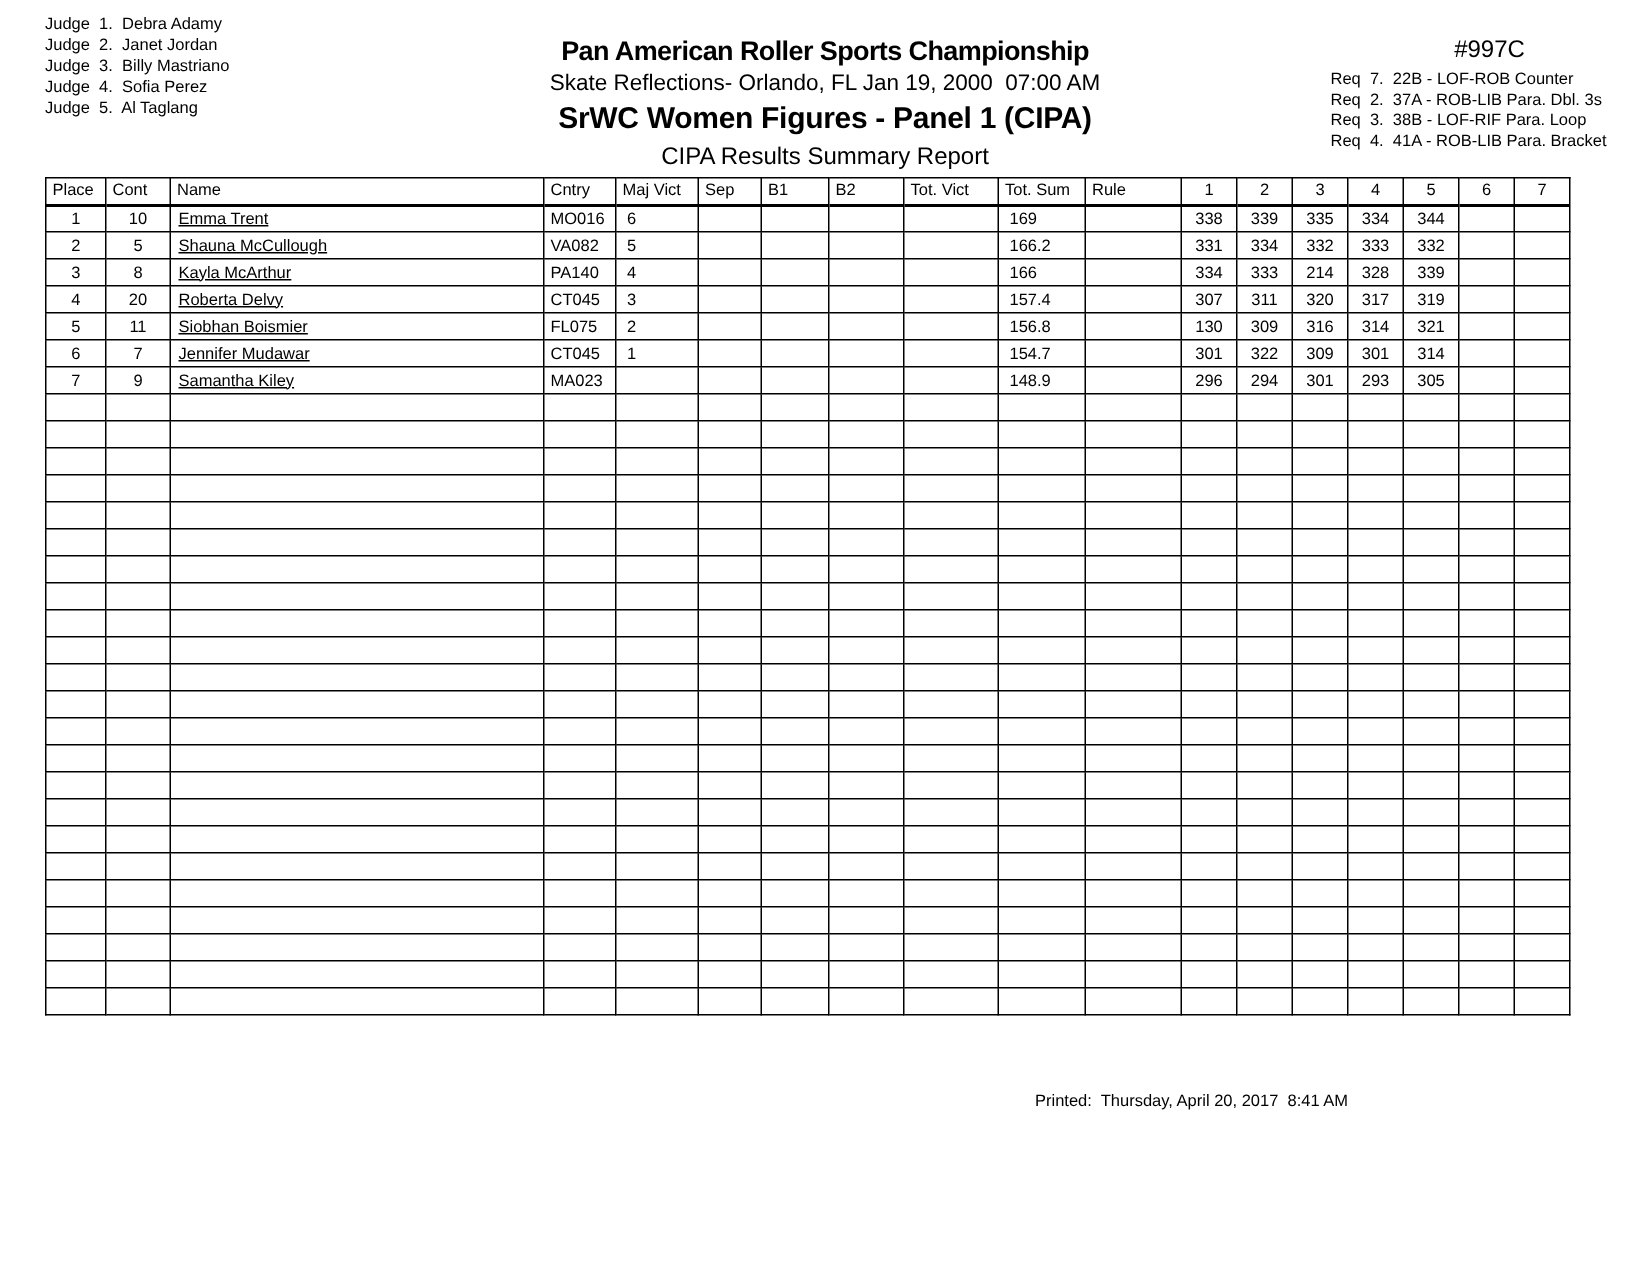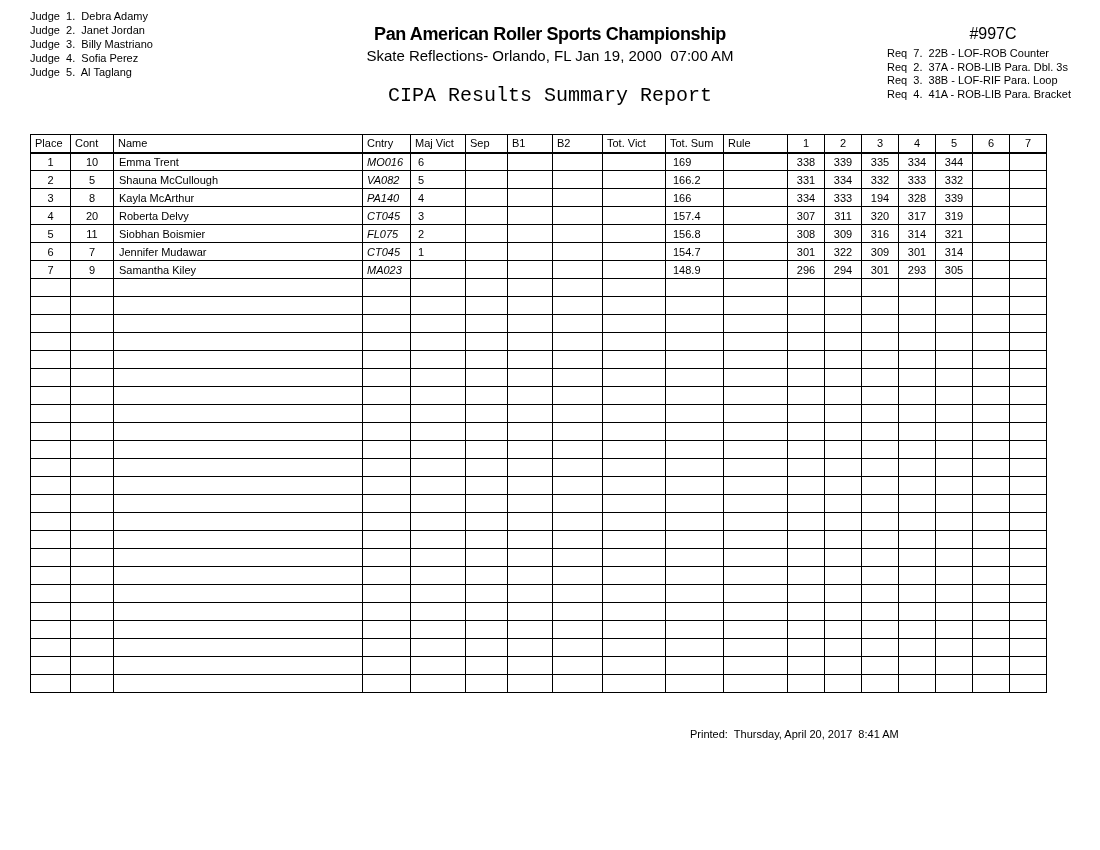--- a/index.html
+++ b/index.html
@@ -96,6 +96,7 @@
   <div class="center-head">
     <div class="title-championship">Pan American Roller Sports Championship</div>
     <div class="title-venue">Skate Reflections- Orlando, FL Jan 19, 2000  07:00 AM</div>
+    <div class="title-event">SrWC Women Figures - Panel 1 (CIPA)</div>
     <div class="title-report">CIPA Results Summary Report</div>
   </div>
 

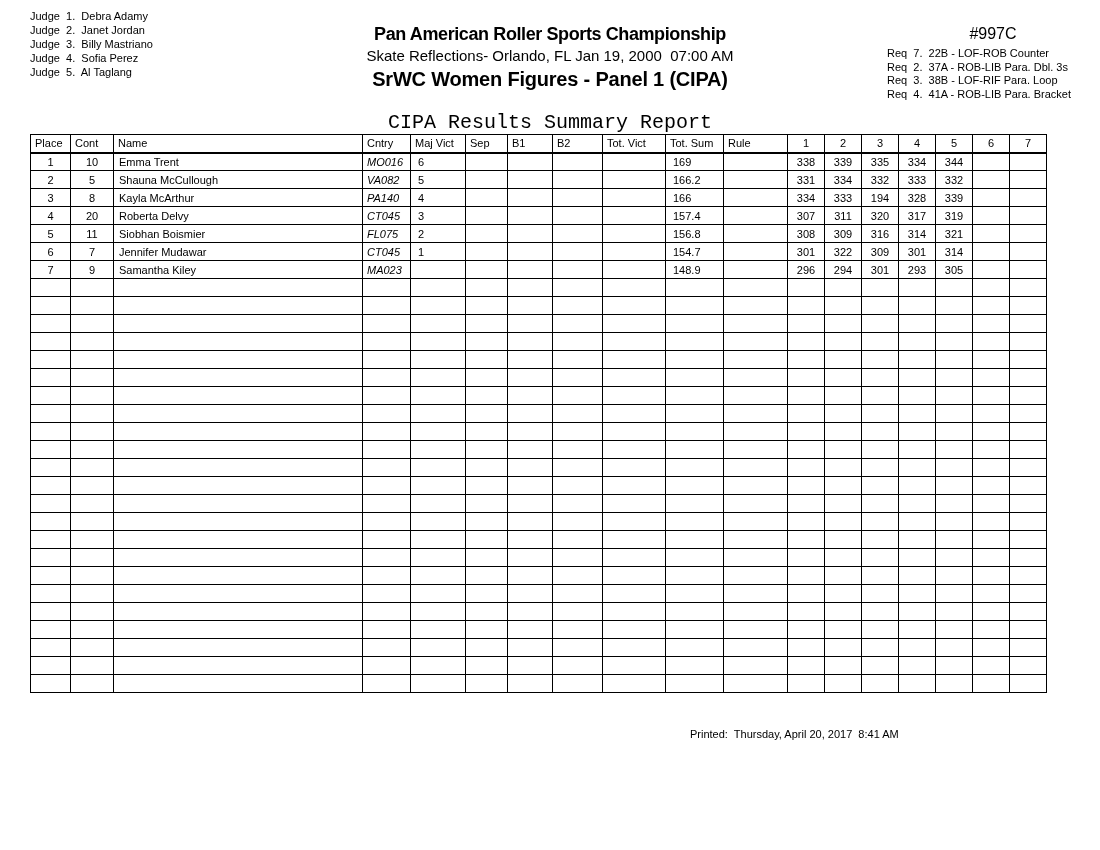--- a/index.html
+++ b/index.html
@@ -35,7 +35,7 @@
   .title-championship { font-size: 18px; font-weight: bold; letter-spacing: -0.4px; }
   .title-venue        { font-size: 15px; margin-top: 2px; white-space: pre; text-align: center; }
   .title-event        { font-size: 20px; font-weight: bold; margin-top: 4px; letter-spacing: -0.2px; }
-  .title-report       { font-size: 20px; margin-top: 20px; font-family: Liberation Mono, monospace; }
+  .title-report       { font-size: 16px; margin-top: 5px; }
 
   
   .req-block { position: absolute; left: 887px; top: 25px; }

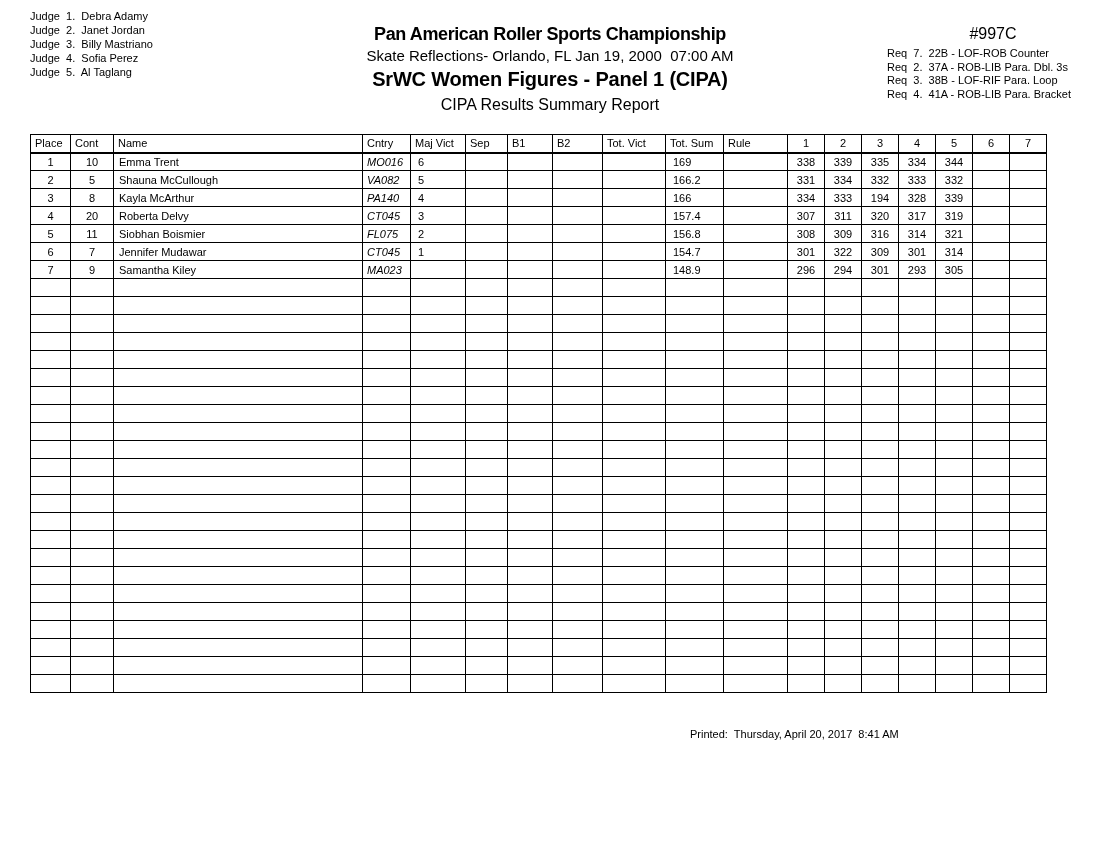--- a/index.html
+++ b/index.html
@@ -46,7 +46,7 @@
   table.results {
     position: absolute;
     left: 30px;
-    top: 134px;
+    top: 118px;
     width: 1016px;
     border-collapse: collapse;
     table-layout: fixed;

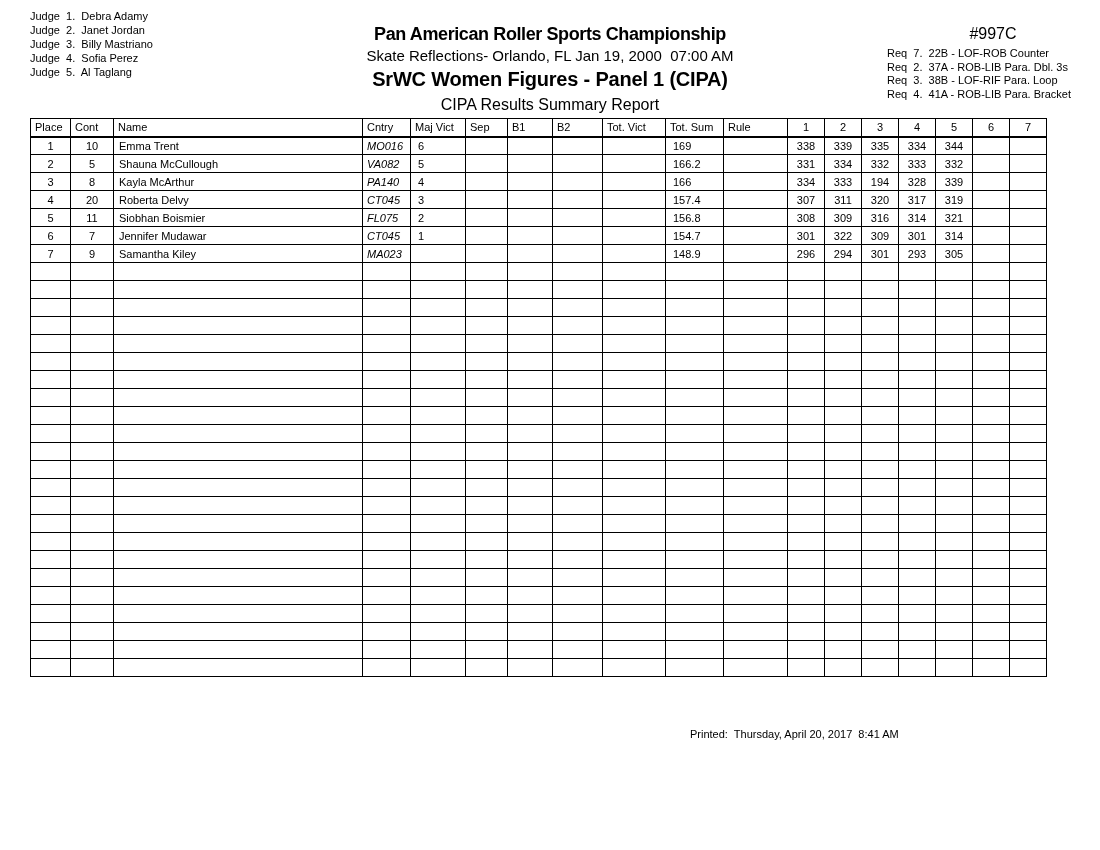--- a/index.html
+++ b/index.html
@@ -71,7 +71,7 @@
   table.results td { text-align: left; }
   table.results td:nth-child(1),
   table.results td:nth-child(2)  { text-align: center; }
-  table.results td:nth-child(3)  { padding-left: 5px; }
+  table.results td:nth-child(3)  { padding-left: 5px; text-decoration: underline; }
   table.results td:nth-child(4)  { padding-left: 4px; font-style: italic; }
   table.results td:nth-child(5),
   table.results td:nth-child(10) { padding-left: 7px; }

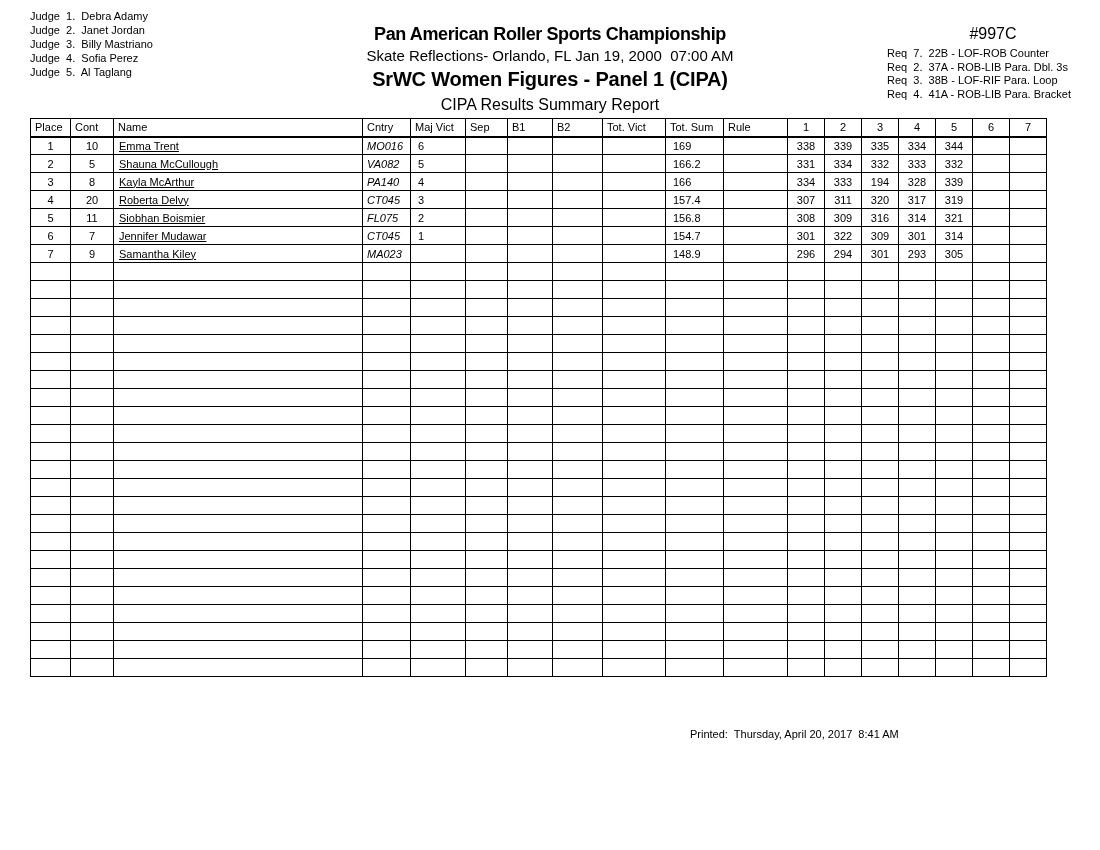--- a/index.html
+++ b/index.html
@@ -72,7 +72,7 @@
   table.results td:nth-child(1),
   table.results td:nth-child(2)  { text-align: center; }
   table.results td:nth-child(3)  { padding-left: 5px; text-decoration: underline; }
-  table.results td:nth-child(4)  { padding-left: 4px; font-style: italic; }
+  table.results td:nth-child(4)  { padding-left: 4px; }
   table.results td:nth-child(5),
   table.results td:nth-child(10) { padding-left: 7px; }
   table.results td:nth-child(n+12) { text-align: center; padding-left: 2px; }

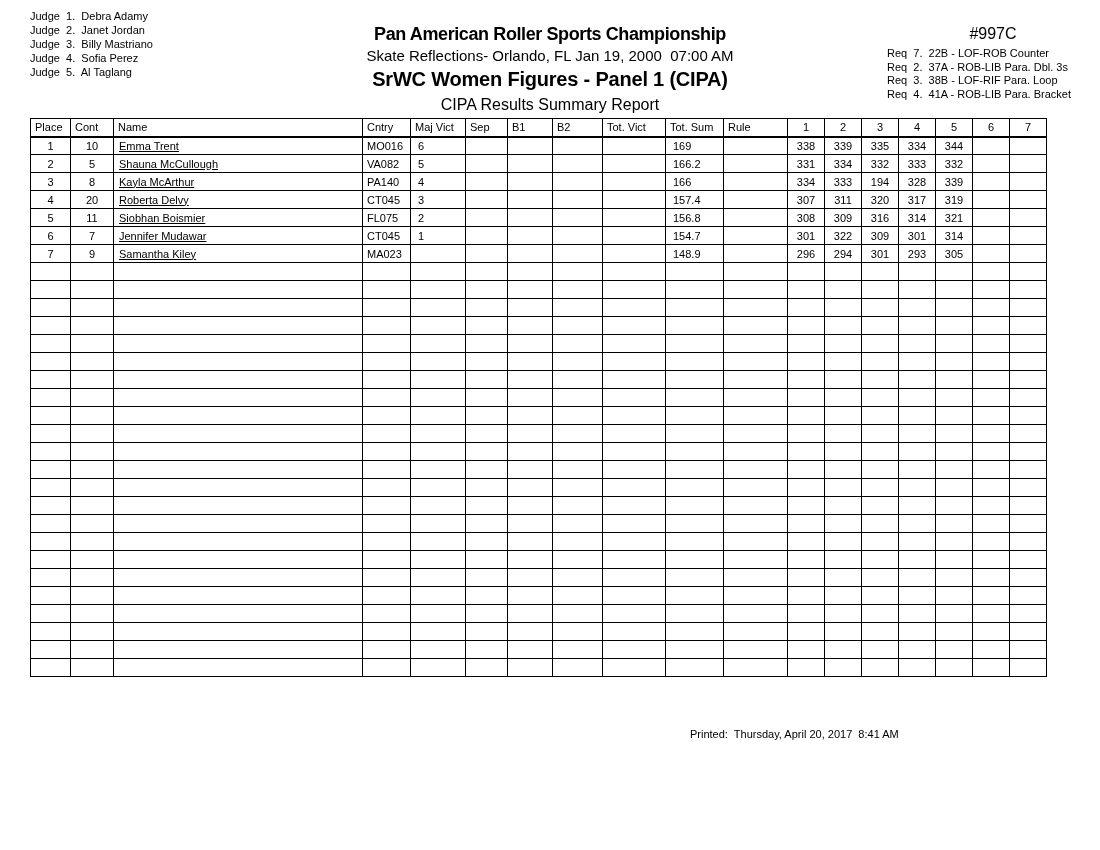--- a/index.html
+++ b/index.html
@@ -208,7 +208,7 @@
           <td></td>
           <td>334</td>
           <td>333</td>
-          <td>194</td>
+          <td>214</td>
           <td>328</td>
           <td>339</td>
           <td></td>

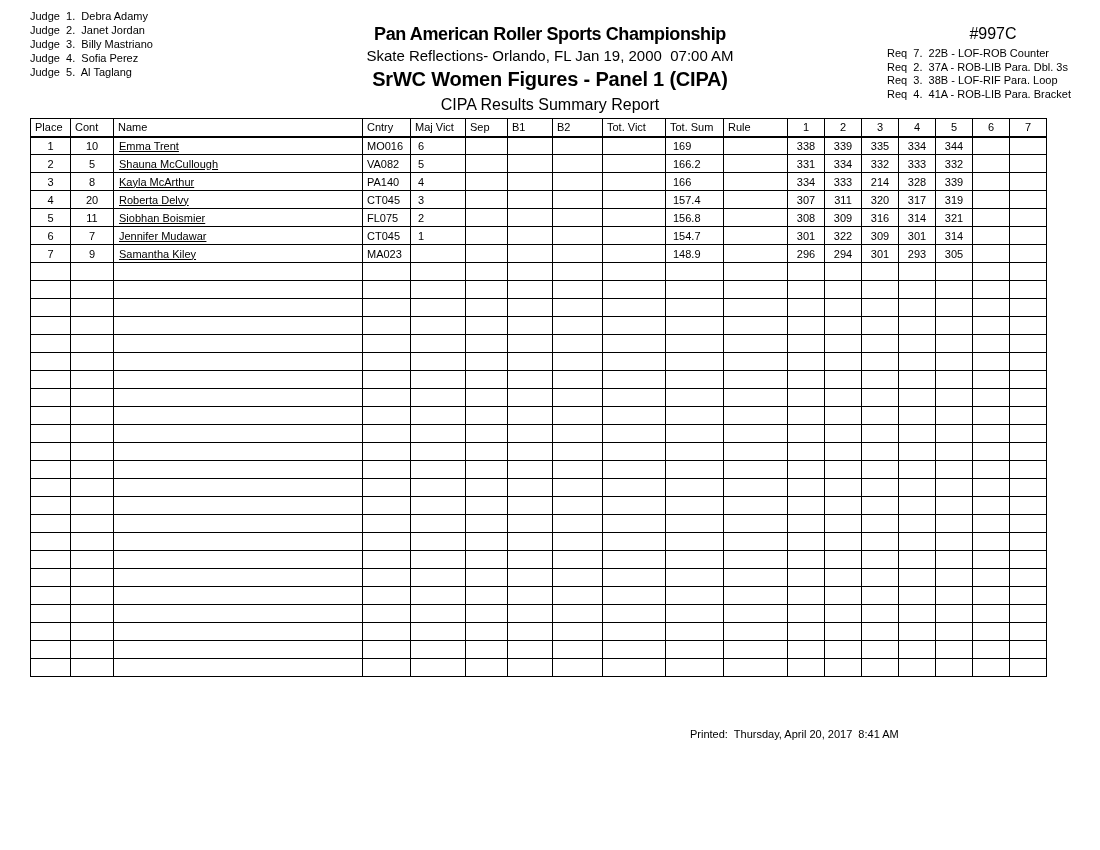--- a/index.html
+++ b/index.html
@@ -246,7 +246,7 @@
           <td></td>
           <td>156.8</td>
           <td></td>
-          <td>308</td>
+          <td>130</td>
           <td>309</td>
           <td>316</td>
           <td>314</td>

